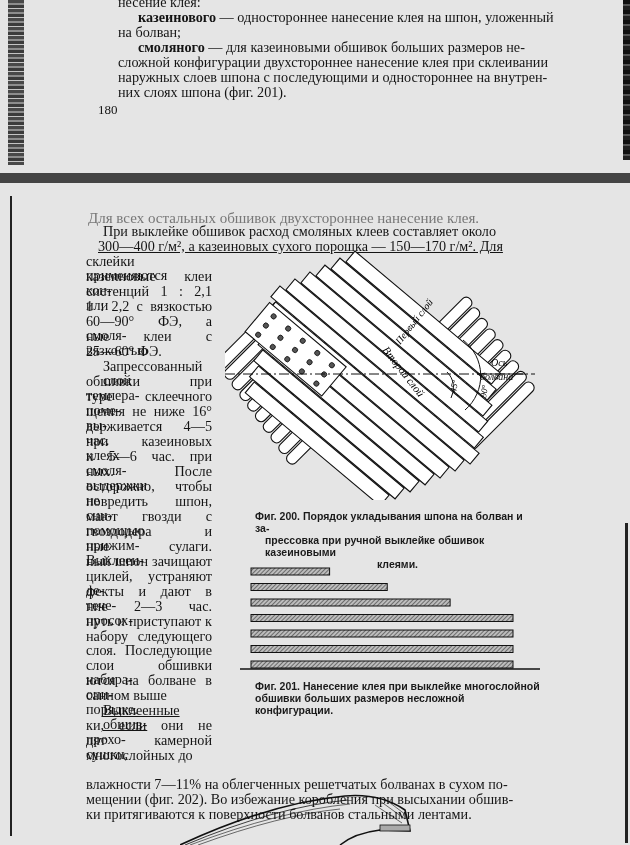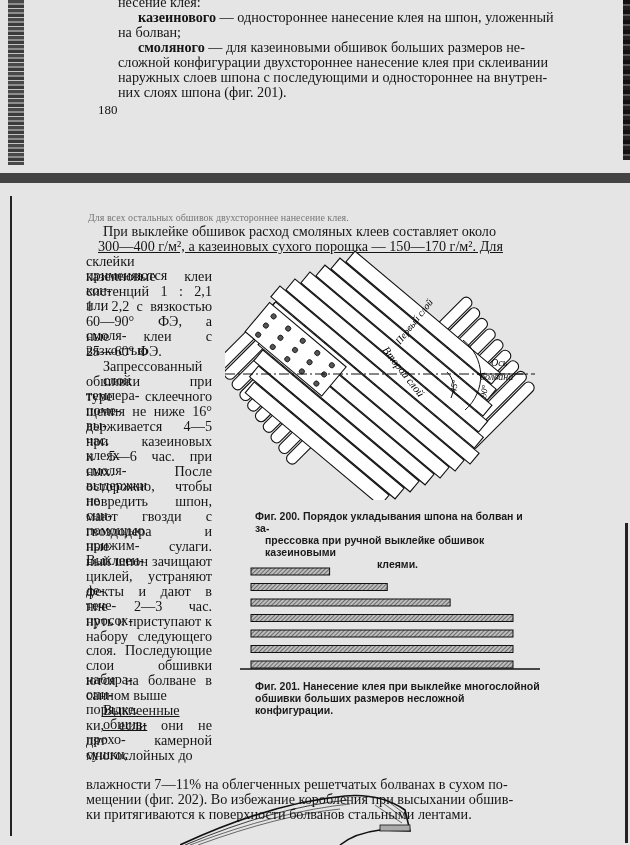--- a/index.html
+++ b/index.html
@@ -55,7 +55,7 @@
   <div class="edge-left2"></div>
   <div class="edge-right2"></div>
 
-  <div class="line faded" style="left:88px; top:28px; font-size:10px;">Для всех остальных обшивок двухстороннее нанесение клея.</div>
+  <div class="line faded" style="left:88px; top:28px; font-size:15px;">Для всех остальных обшивок двухстороннее нанесение клея.</div>
   <div class="line" style="left:103px; top:41px;">При выклейке обшивок расход смоляных клеев составляет около</div>
   <div class="line" style="left:98px; top:56px;text-decoration:underline;">300—400 г/м², а казеиновых сухого порошка — 150—170 г/м². Для</div>
 

